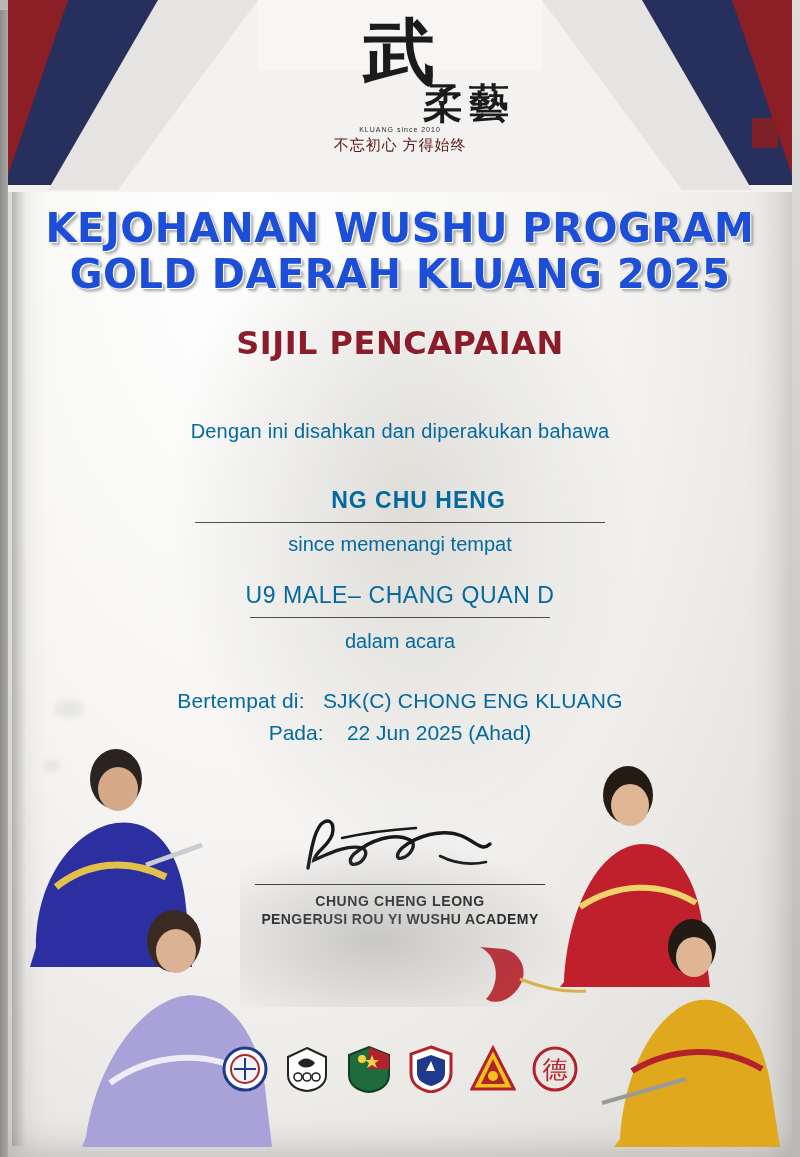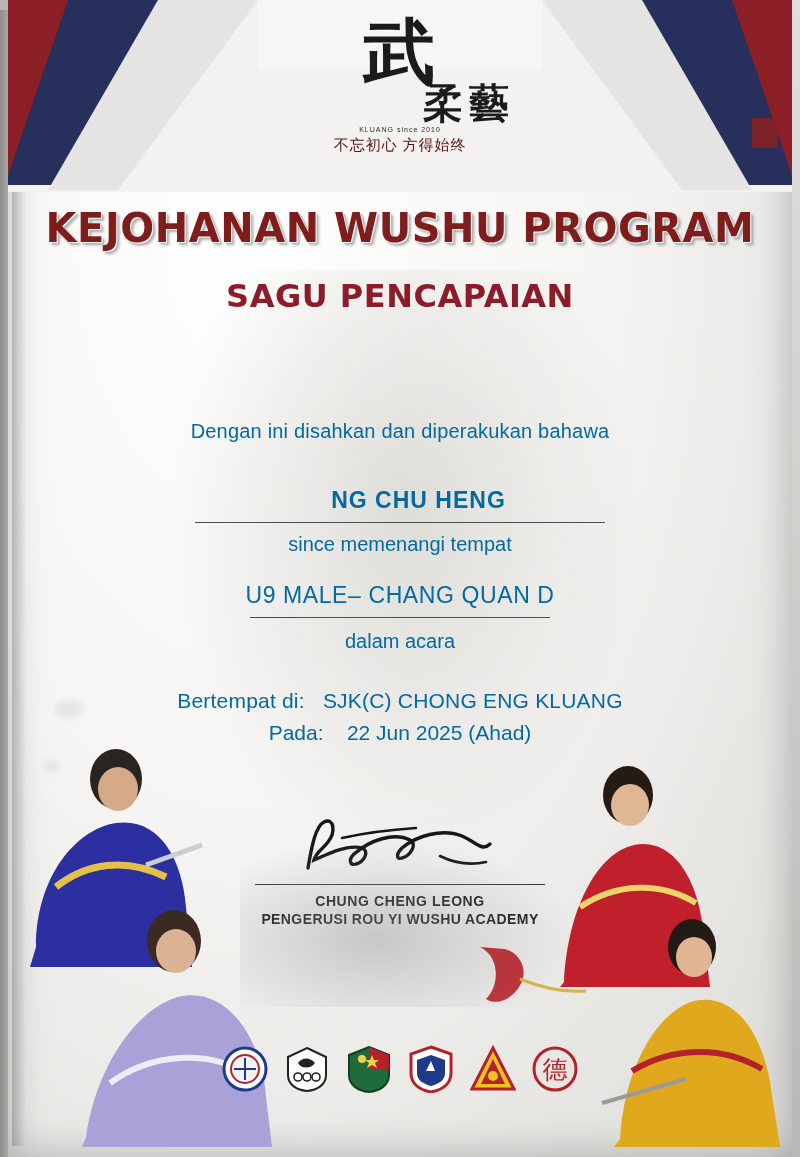--- a/index.html
+++ b/index.html
@@ -136,7 +136,7 @@
     font-size: 40px;
     line-height: 1.16;
     letter-spacing: 0.5px;
-    color: #7f1d1d;
+    color: #1d4ed8;
     text-shadow:
       1px 1px 0 #ffffff,
       2px 2px 0 #b6b9bb,

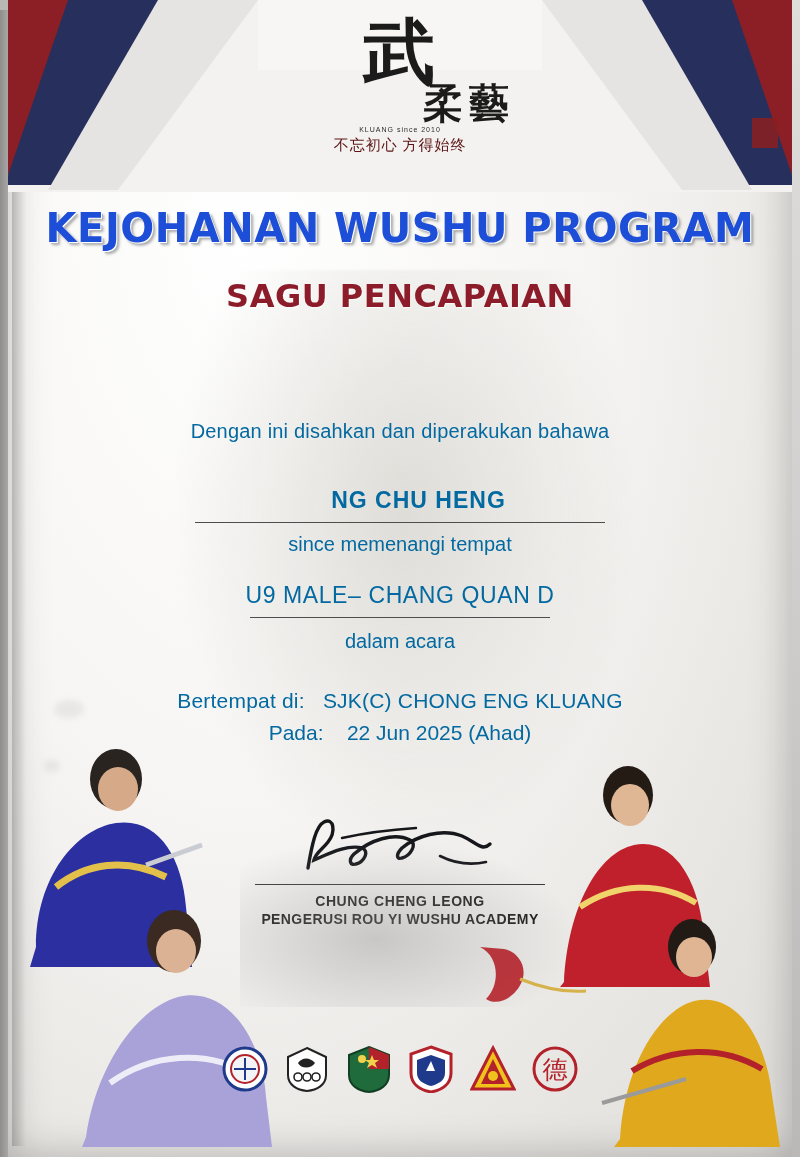--- a/index.html
+++ b/index.html
@@ -319,6 +319,7 @@
 
   <div class="title-wrap">
     <div class="title">KEJOHANAN WUSHU PROGRAM</div>
+    <div class="title">GOLD DAERAH KLUANG 2025</div>
     <div class="subtitle">SAGU PENCAPAIAN</div>
   </div>
 

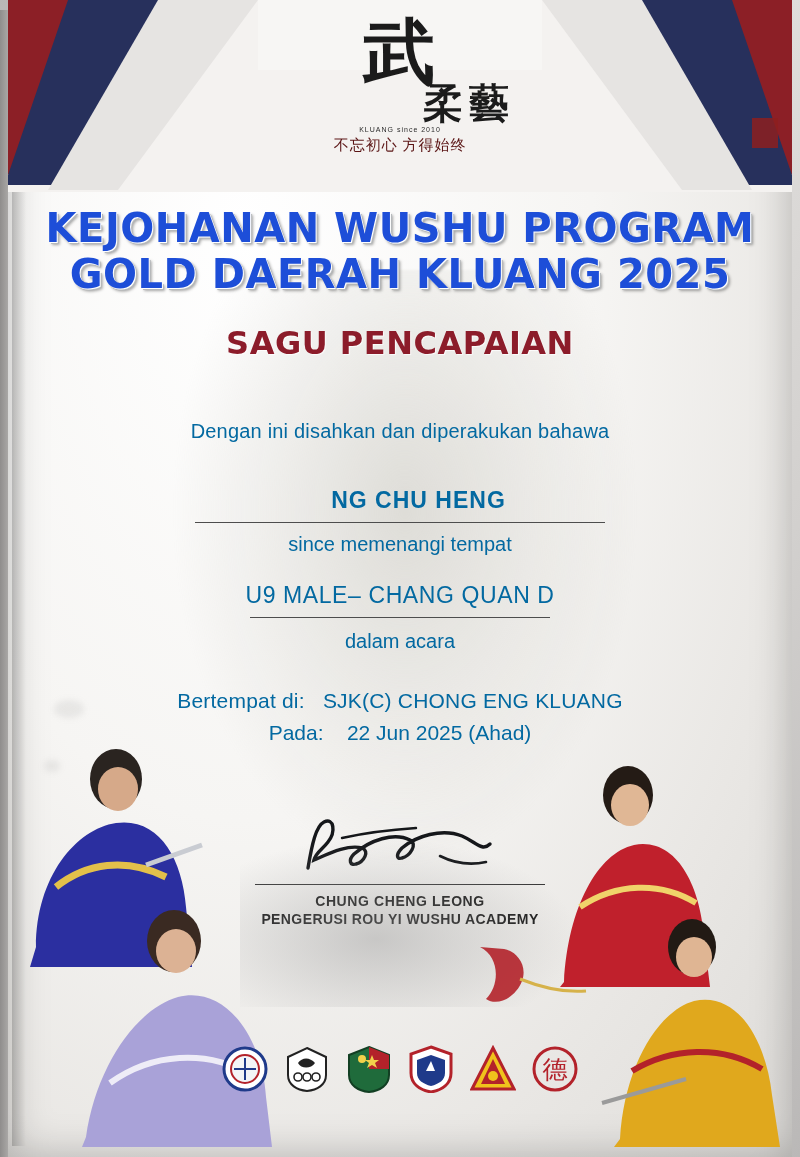--- a/index.html
+++ b/index.html
@@ -320,7 +320,7 @@
   <div class="title-wrap">
     <div class="title">KEJOHANAN WUSHU PROGRAM</div>
     <div class="title">GOLD DAERAH KLUANG 2025</div>
-    <div class="subtitle">SAGU PENCAPAIAN</div>
+    <div class="subtitle">SIJIL PENCAPAIAN</div>
   </div>
 
   <div class="body-wrap">

